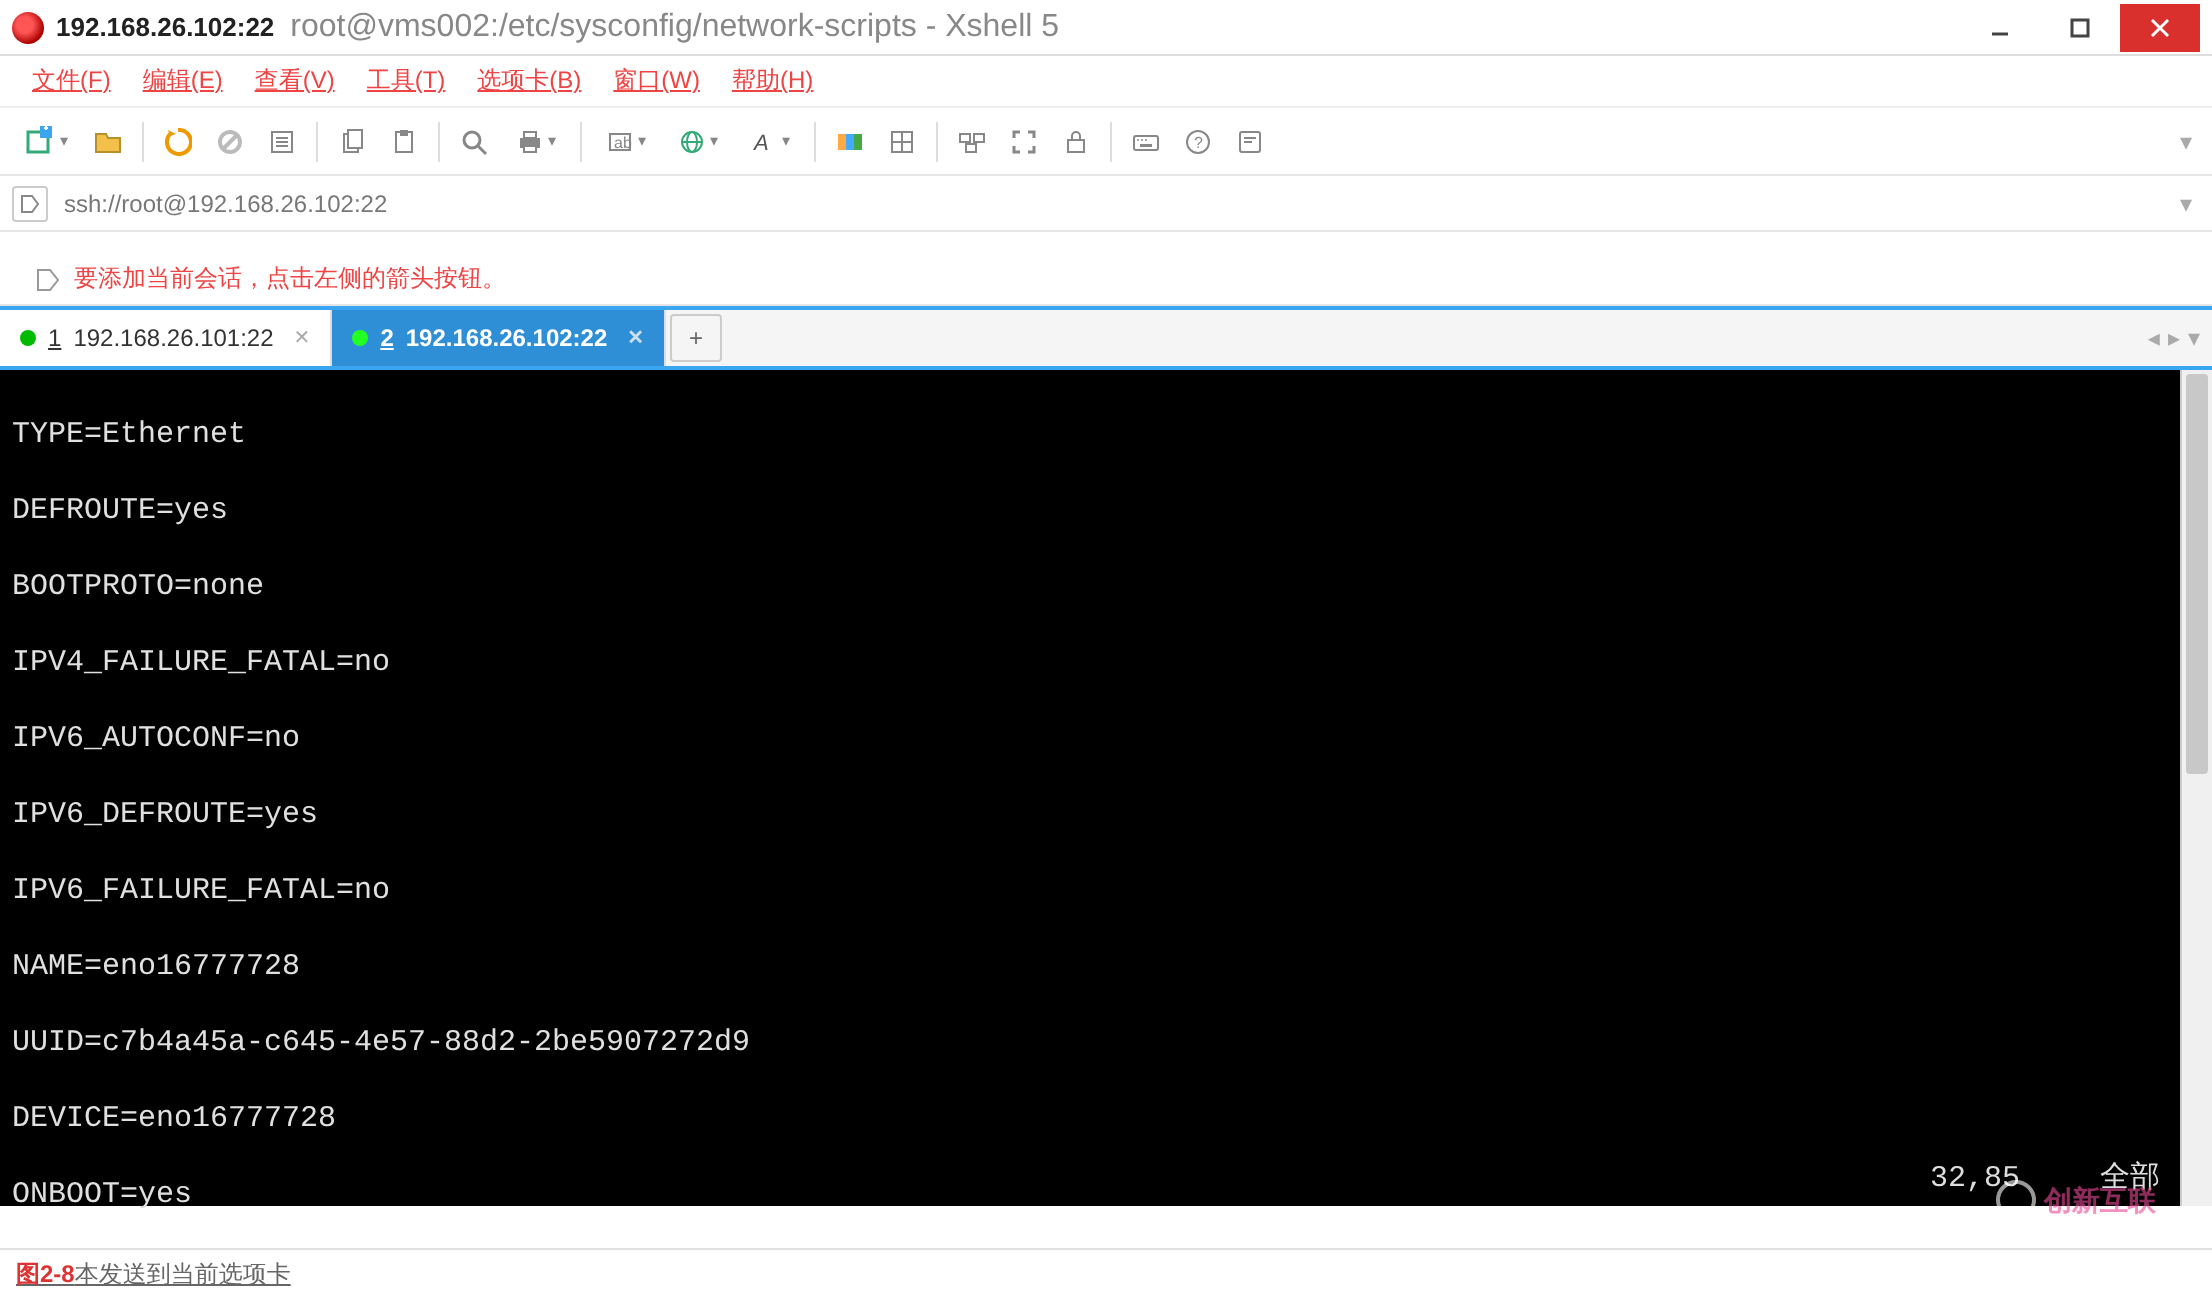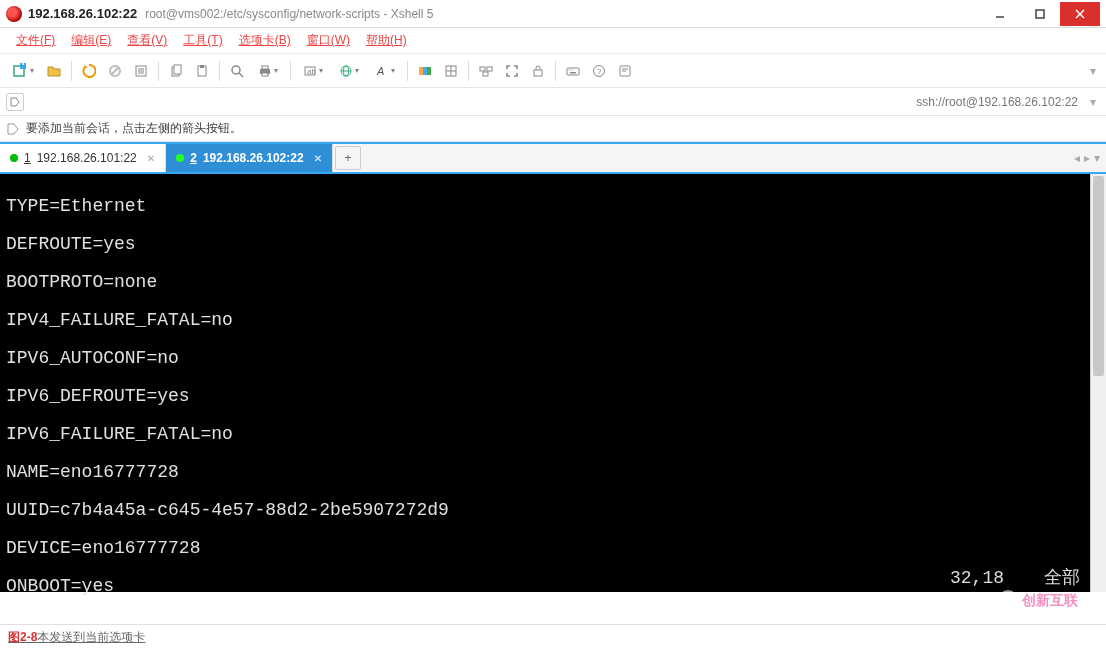--- a/index.html
+++ b/index.html
@@ -9,7 +9,7 @@
 .titlebar { height: 28px; background: #fff; display: flex; align-items: center; padding: 0 6px; border-bottom: 1px solid #ddd; }
 .titlebar .app-icon { width: 16px; height: 16px; margin-right: 6px; background: radial-gradient(circle at 40% 40%, #f55 30%, #a00 70%); border-radius: 50%; }
 .titlebar .title { font-weight: bold; color: #222; font-size: 13px; }
-.titlebar .subtitle { color: #888; margin-left: 8px; font-size: 12px; }
+.titlebar .subtitle { color: #888; margin-left: 8px; font-size: 16px; }
 .titlebar .win-controls { margin-left: auto; display: flex; }
 .titlebar .win-btn { width: 40px; height: 24px; display: flex; align-items: center; justify-content: center; color: #444; cursor: pointer; }
 .titlebar .win-close { background: #d9302e; color: #fff; }

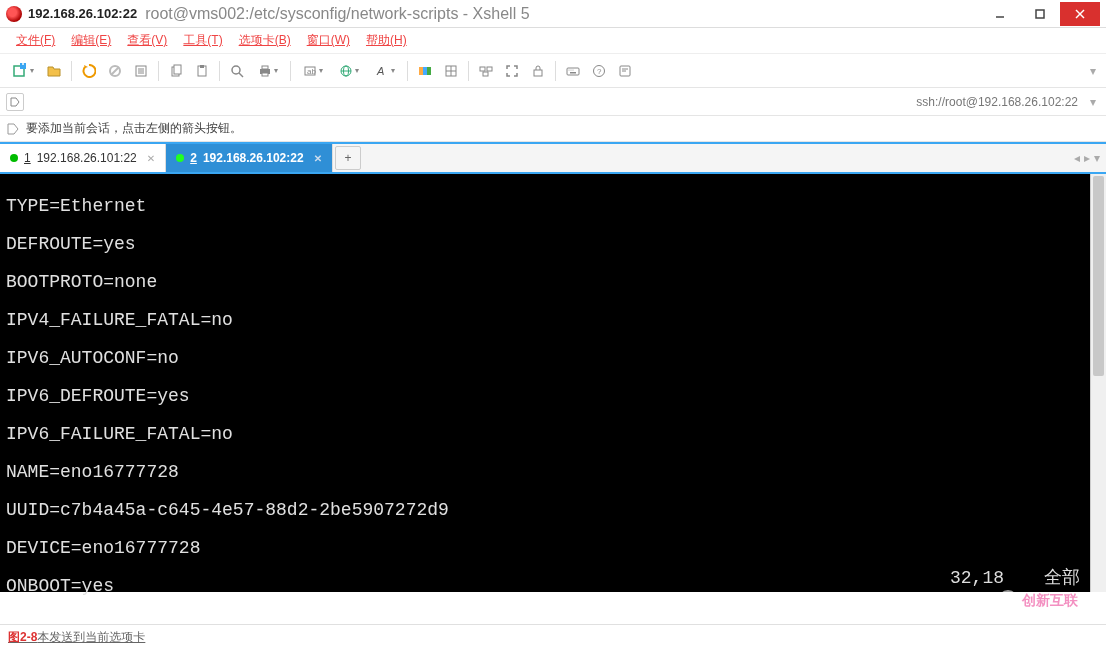--- a/index.html
+++ b/index.html
@@ -29,7 +29,7 @@
 
 .addrbar { height: 28px; display: flex; align-items: center; padding: 0 6px; border-bottom: 1px solid #e5e5e5; gap: 4px; }
 .addrbar .addr-icon { width: 18px; height: 18px; display: flex; align-items: center; justify-content: center; color: #888; border: 1px solid #ccc; border-radius: 2px; cursor: pointer; }
-.addrbar .addr-text { flex: 1; color: #777; padding: 2px 4px; text-align: right; }
+.addrbar .addr-text { flex: 1; color: #777; padding: 2px 4px; }
 .addrbar .addr-handle { color: #aaa; width: 14px; text-align: center; }
 
 

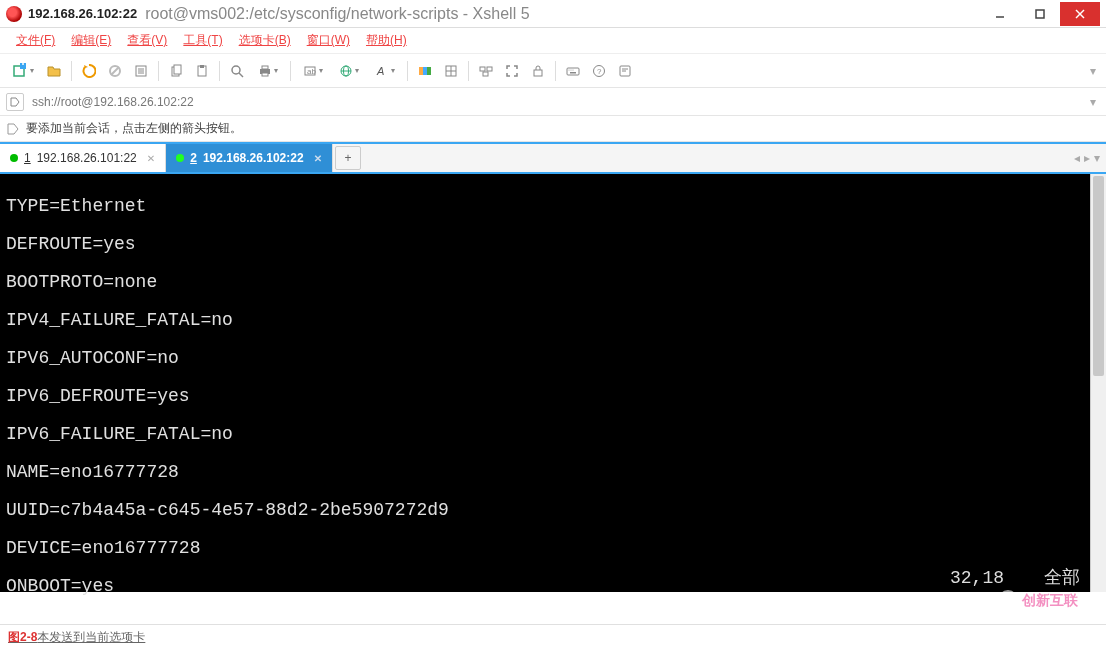--- a/index.html
+++ b/index.html
@@ -33,7 +33,7 @@
 .addrbar .addr-handle { color: #aaa; width: 14px; text-align: center; }
 
 
-.hintbar { height: 26px; display: flex; align-items: center; padding: 0 6px; border-bottom: 1px solid #e5e5e5; color: #404040; gap: 6px; }
+.hintbar { height: 26px; display: flex; align-items: center; padding: 0 17px; border-bottom: 1px solid #e5e5e5; color: #ef4444; gap: 6px; margin-top: 11px; }
 
 
 .tabbar-wrap { border-top: 2px solid #3aa6f2; border-bottom: 2px solid #3aa6f2; background: #f5f5f5; }

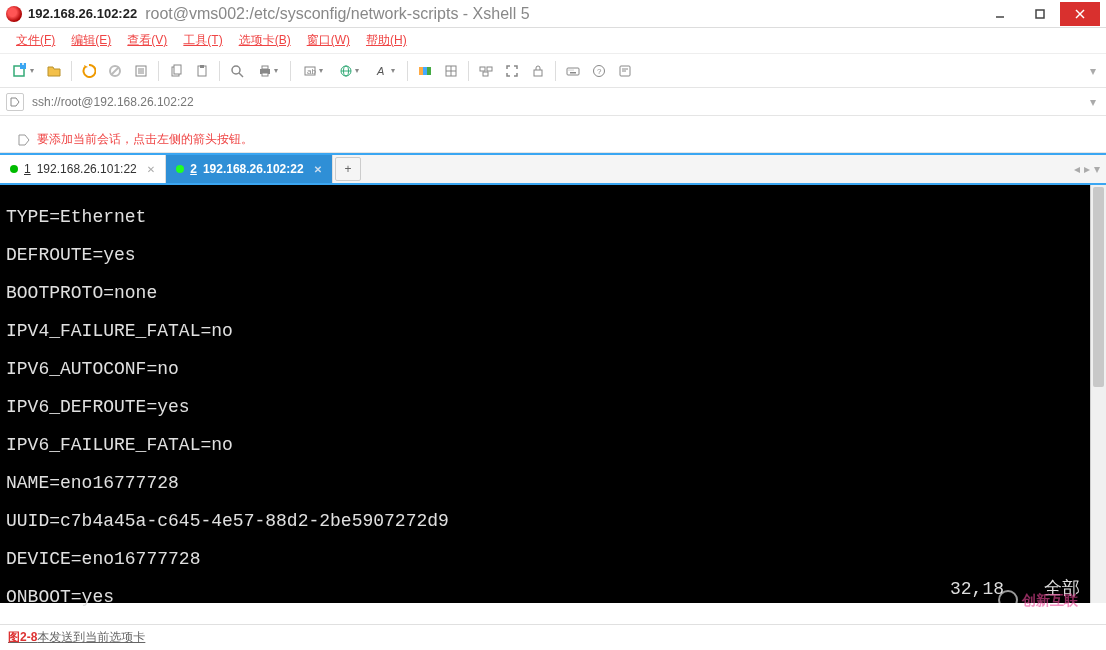--- a/index.html
+++ b/index.html
@@ -51,7 +51,7 @@
 
 
 .terminal-wrap { display: flex; height: 418px; background: #000; }
-.terminal { flex: 1; background: #000; color: #e0e0e0; font-family: "Consolas","Courier New",monospace; font-size: 18px; line-height: 19px; padding: 4px 6px; white-space: pre; position: relative; border-radius: 16px; }
+.terminal { flex: 1; background: #000; color: #e0e0e0; font-family: "Consolas","Courier New",monospace; font-size: 15px; line-height: 19px; padding: 4px 6px; white-space: pre; position: relative; border-radius: 16px; }
 .terminal .line { height: 19px; }
 .terminal .status-line { position: absolute; bottom: 4px; right: 10px; color: #ddd; display: flex; gap: 40px; }
 .scrollbar { width: 16px; background: #f0f0f0; border-left: 1px solid #ccc; position: relative; }

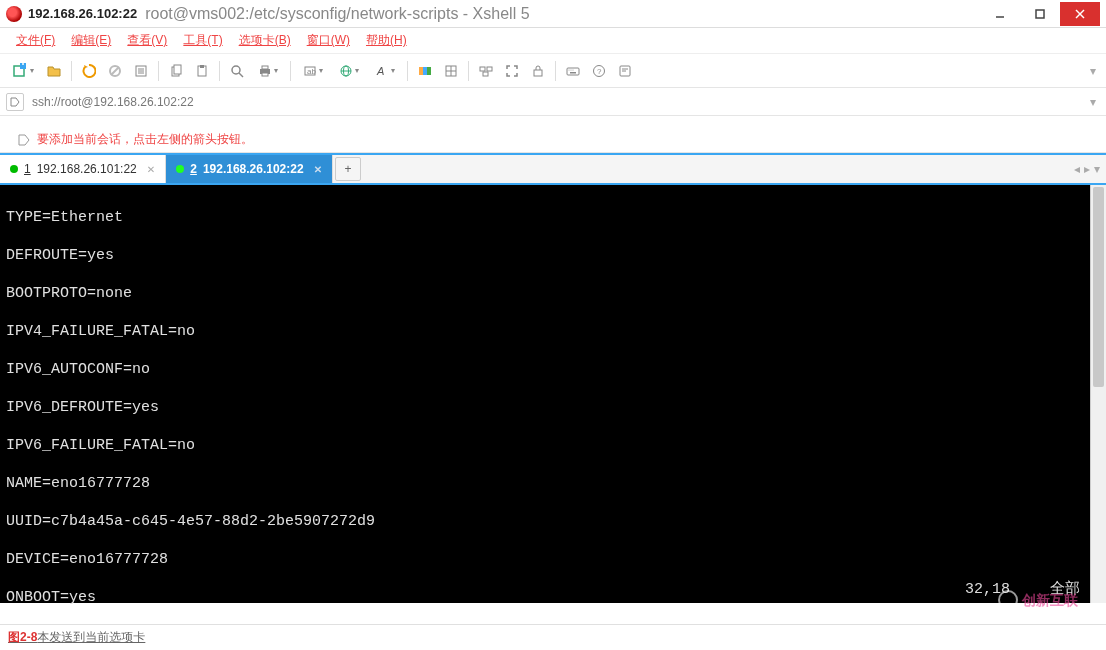--- a/index.html
+++ b/index.html
@@ -315,7 +315,7 @@
 
 
     <div class="status-line">
-      <span>32,18</span>
+      <span>32,85</span>
       <span>全部</span>
     </div>
   </div>

